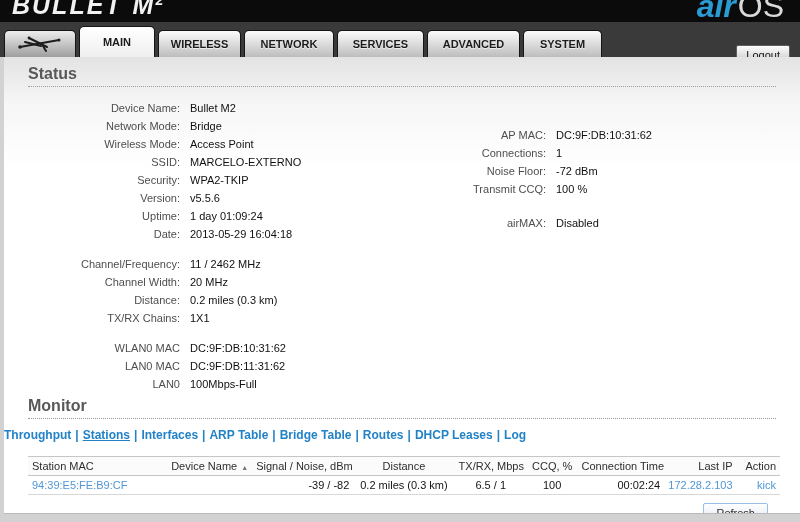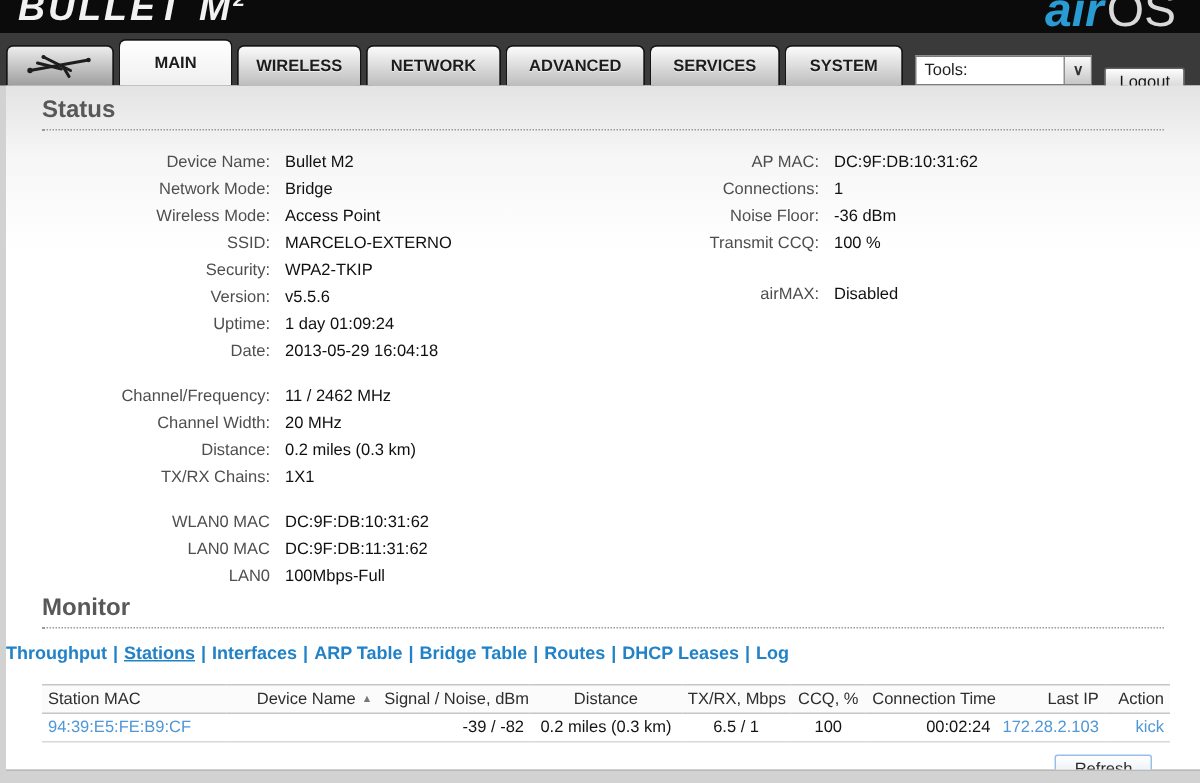--- a/index.html
+++ b/index.html
@@ -152,8 +152,8 @@
       <div class="tab active t-main">MAIN</div>
       <div class="tab t-wireless">WIRELESS</div>
       <div class="tab t-network">NETWORK</div>
+      <div class="tab t-services">SERVICES</div>
       <div class="tab t-advanced">ADVANCED</div>
-      <div class="tab t-services">SERVICES</div>
       <div class="tab t-system">SYSTEM</div>
     </div>
     <div class="controls">

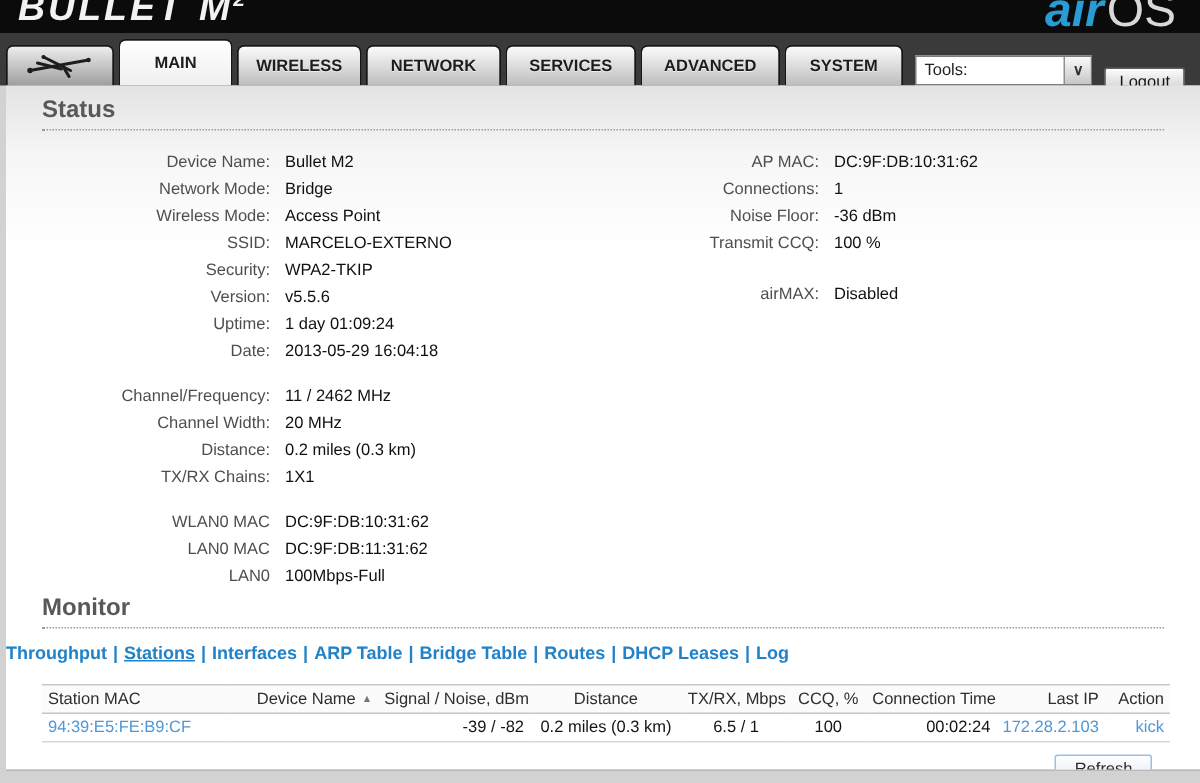--- a/index.html
+++ b/index.html
@@ -157,10 +157,6 @@
       <div class="tab t-system">SYSTEM</div>
     </div>
     <div class="controls">
-      <div class="select">
-        <span class="sel-text">Tools:</span>
-        <span class="arrow">∨</span>
-      </div>
       <div class="logout">Logout</div>
     </div>
   </div>

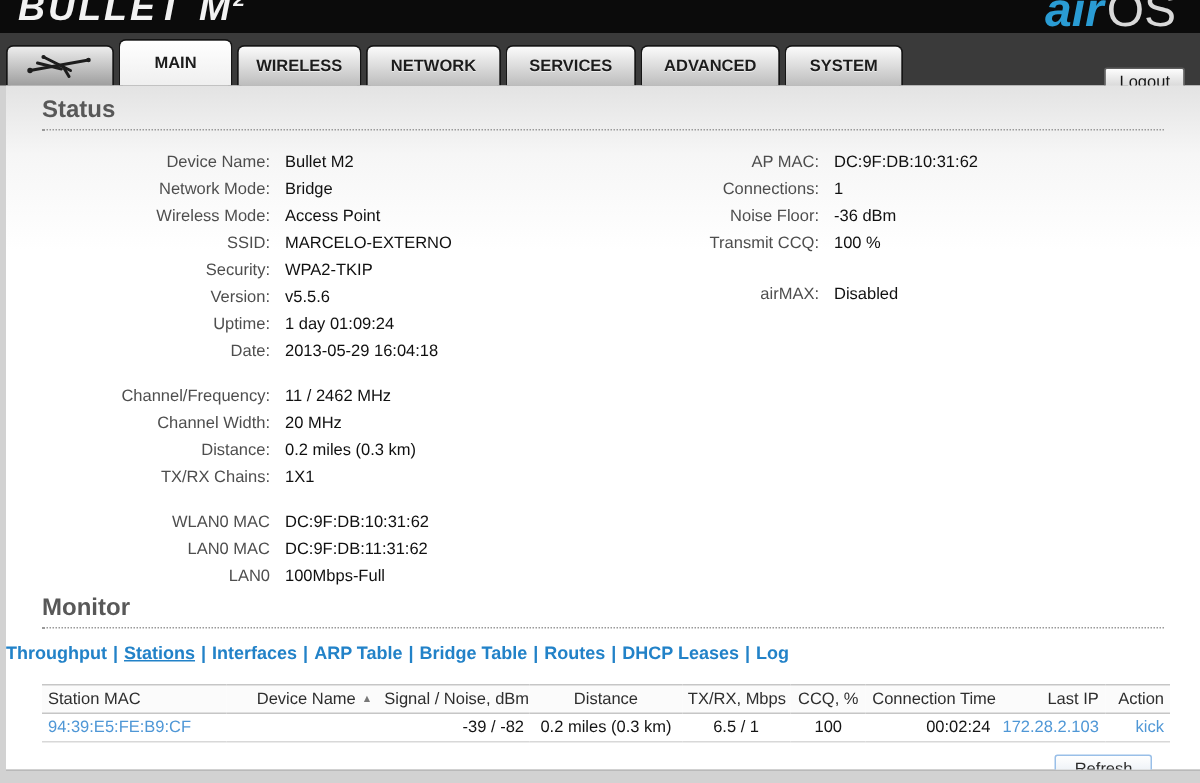--- a/index.html
+++ b/index.html
@@ -80,7 +80,7 @@
   .status-wrap { display:flex; margin:12px 24px 0; }
   .col { font-size:11px; line-height:18px; }
   .col.left  { width:388px; }
-  .col.right { flex:1; }
+  .col.right { flex:1;margin-top:27px; }
   .grp + .grp { margin-top:12px; }
   .grp.air-gap { margin-top:16px; }
   .kv { display:flex; }

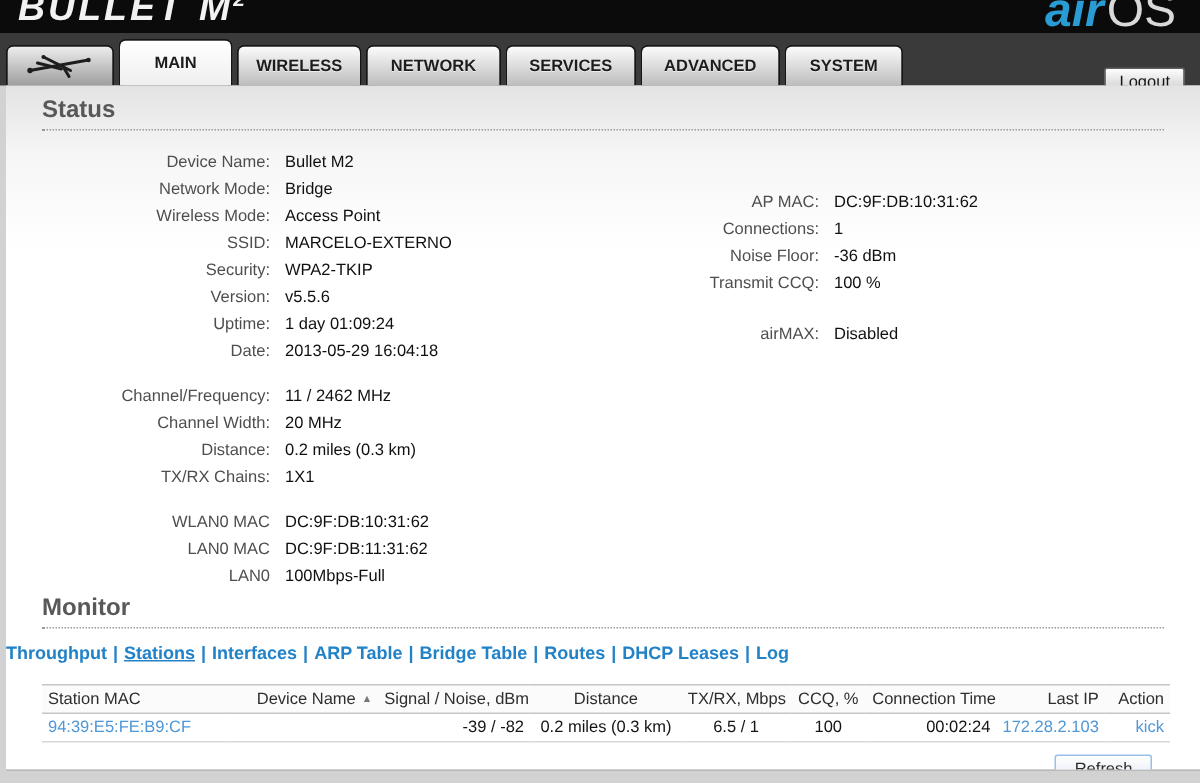--- a/index.html
+++ b/index.html
@@ -246,7 +246,7 @@
             </div>
           <div class="kv">
               <span class="k">Noise Floor:</span>
-              <span class="v">-36 dBm</span>
+              <span class="v">-72 dBm</span>
             </div>
           <div class="kv">
               <span class="k">Transmit CCQ:</span>

